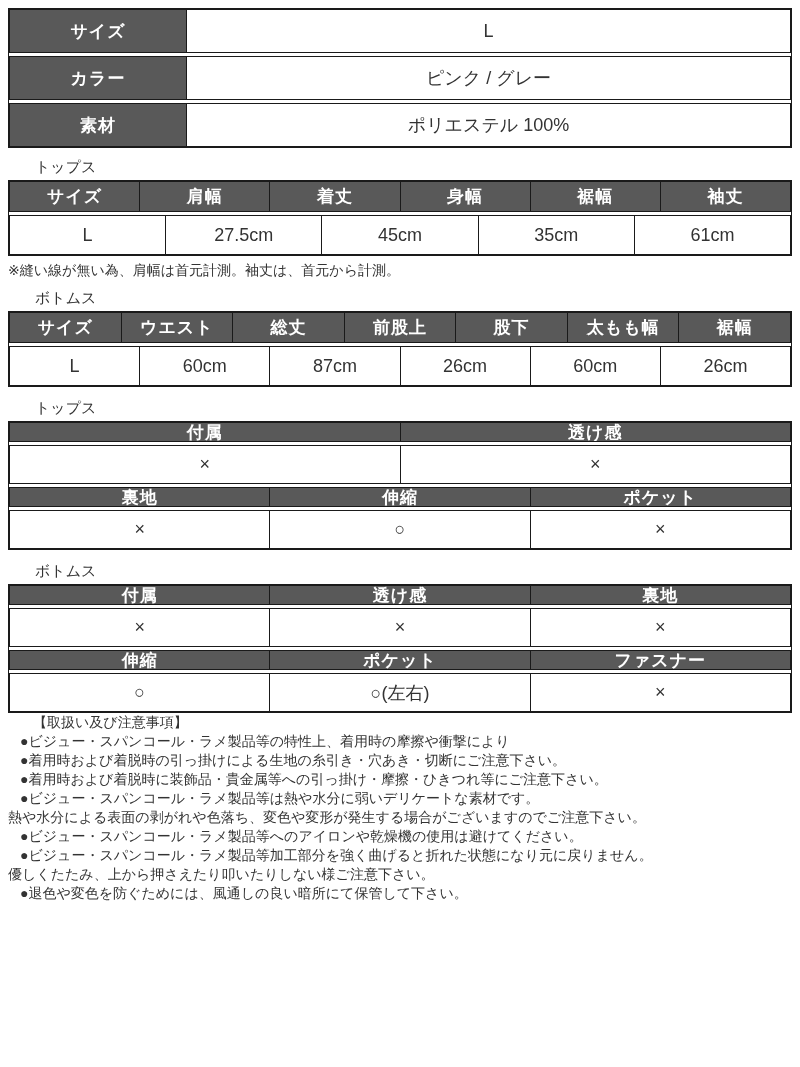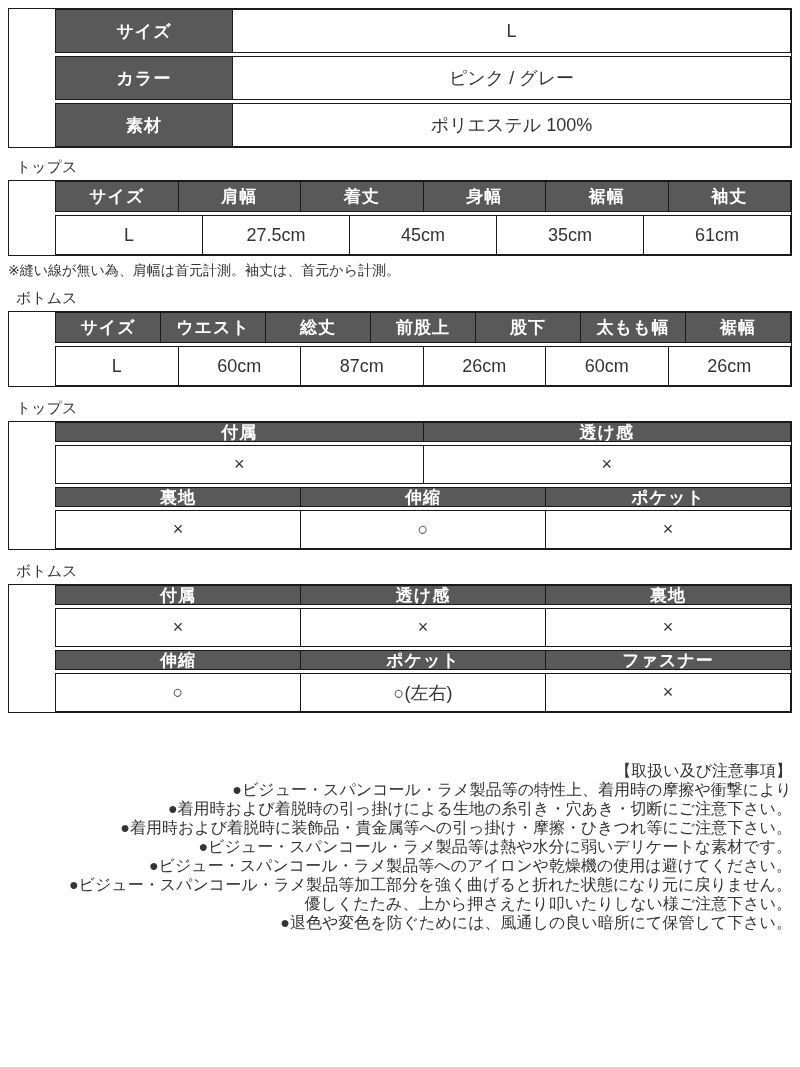--- a/index.html
+++ b/index.html
@@ -20,7 +20,7 @@
 
   
   .tbl{border:1px solid var(--border);background:#fff;}
-  .row{display:flex;margin-left:46px;}
+  .row{display:flex;}
   .row + .row{margin-top:3px;}
   .cell{
     border:1px solid var(--border);

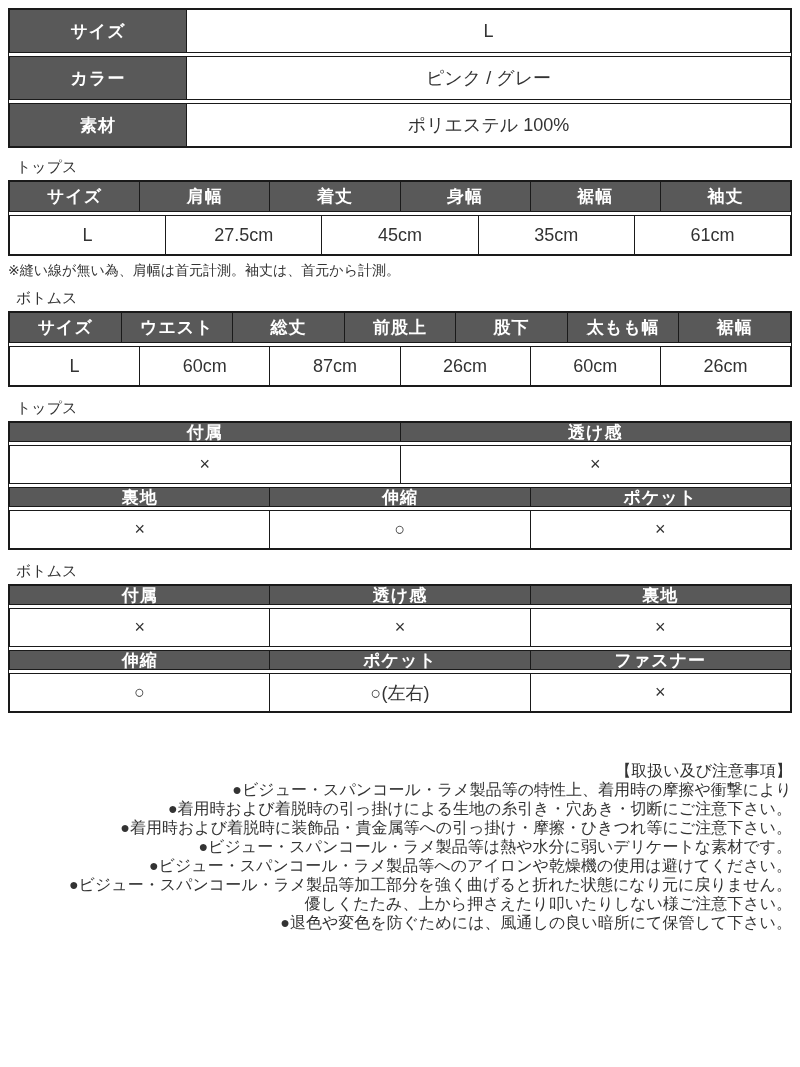--- a/index.html
+++ b/index.html
@@ -47,7 +47,7 @@
   .feat-head{height:20px;flex:1 1 0;}
   .feat-val{height:39px;flex:1 1 0;font-size:18px;}
 
-  .sec-label{font-size:15px;color:var(--body-text);margin:10px 0 4px 8px;line-height:18px;}
+  .sec-label{font-size:15px;color:var(--body-text);margin:10px 0 4px 27px;line-height:18px;}
   .sec-label.tight{margin-top:12px;}
   .meas-note{font-size:14px;color:var(--body-text);margin:6px 0 0 0;line-height:17px;}
 

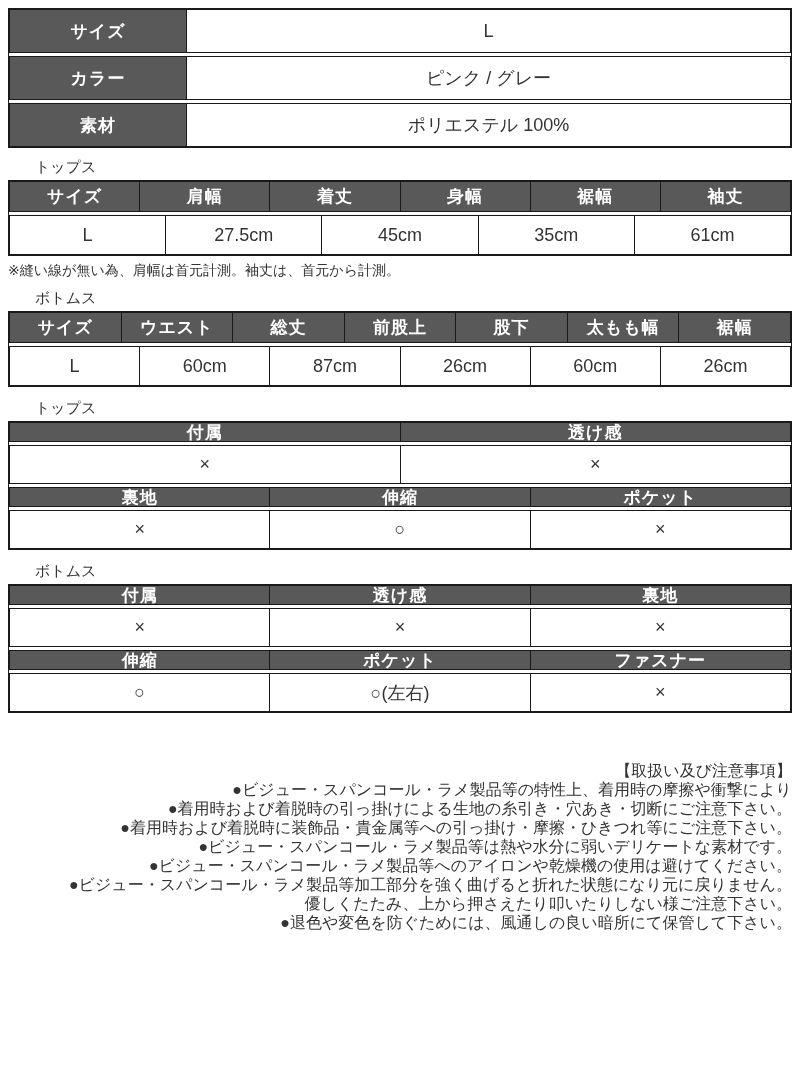--- a/index.html
+++ b/index.html
@@ -52,7 +52,7 @@
   .meas-note{font-size:14px;color:var(--body-text);margin:6px 0 0 0;line-height:17px;}
 
   
-  .notes{margin-top:48px;font-size:16px;line-height:19px;color:var(--body-text);text-align:right;}
+  .notes{font-size:14px;line-height:19px;color:var(--body-text);}
   .note-line{white-space:nowrap;}
   .ind0{padding-left:0;}
   .ind1{padding-left:12px;}

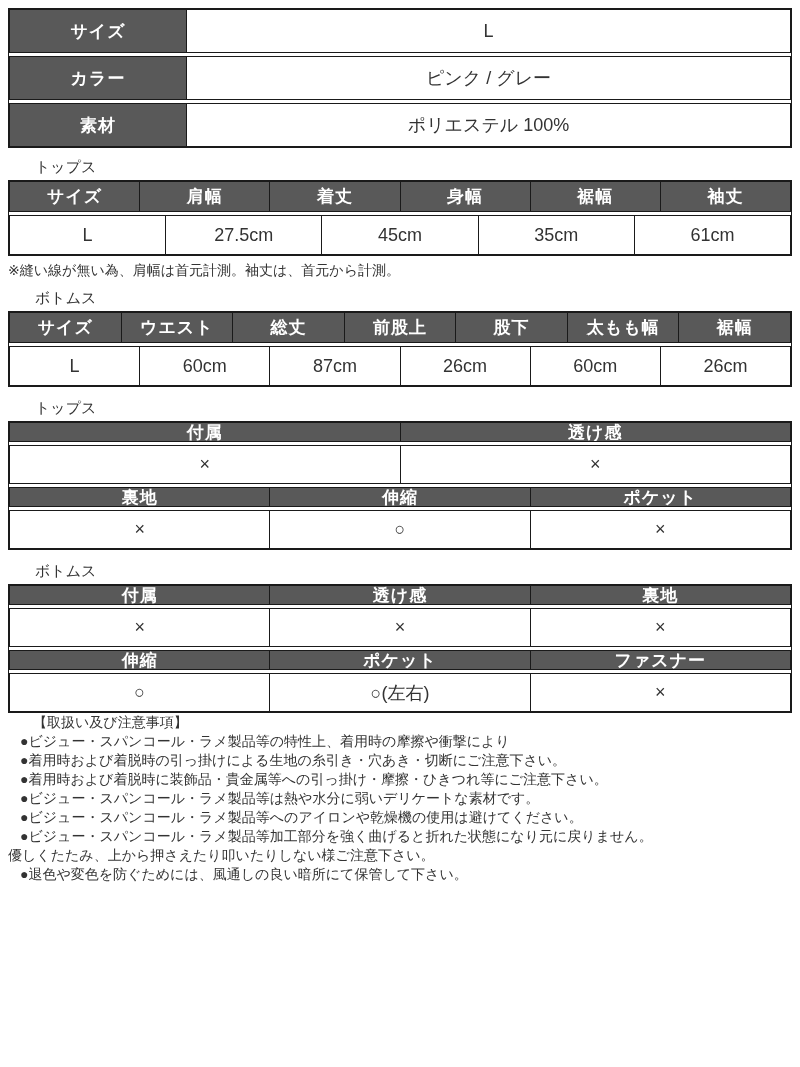--- a/index.html
+++ b/index.html
@@ -171,6 +171,7 @@
     <div class="note-line ind1">●着用時および着脱時の引っ掛けによる生地の糸引き・穴あき・切断にご注意下さい。</div>
     <div class="note-line ind1">●着用時および着脱時に装飾品・貴金属等への引っ掛け・摩擦・ひきつれ等にご注意下さい。</div>
     <div class="note-line ind1">●ビジュー・スパンコール・ラメ製品等は熱や水分に弱いデリケートな素材です。</div>
+    <div class="note-line ind0">熱や水分による表面の剥がれや色落ち、変色や変形が発生する場合がございますのでご注意下さい。</div>
     <div class="note-line ind1">●ビジュー・スパンコール・ラメ製品等へのアイロンや乾燥機の使用は避けてください。</div>
     <div class="note-line ind1">●ビジュー・スパンコール・ラメ製品等加工部分を強く曲げると折れた状態になり元に戻りません。</div>
     <div class="note-line ind0">優しくたたみ、上から押さえたり叩いたりしない様ご注意下さい。</div>

